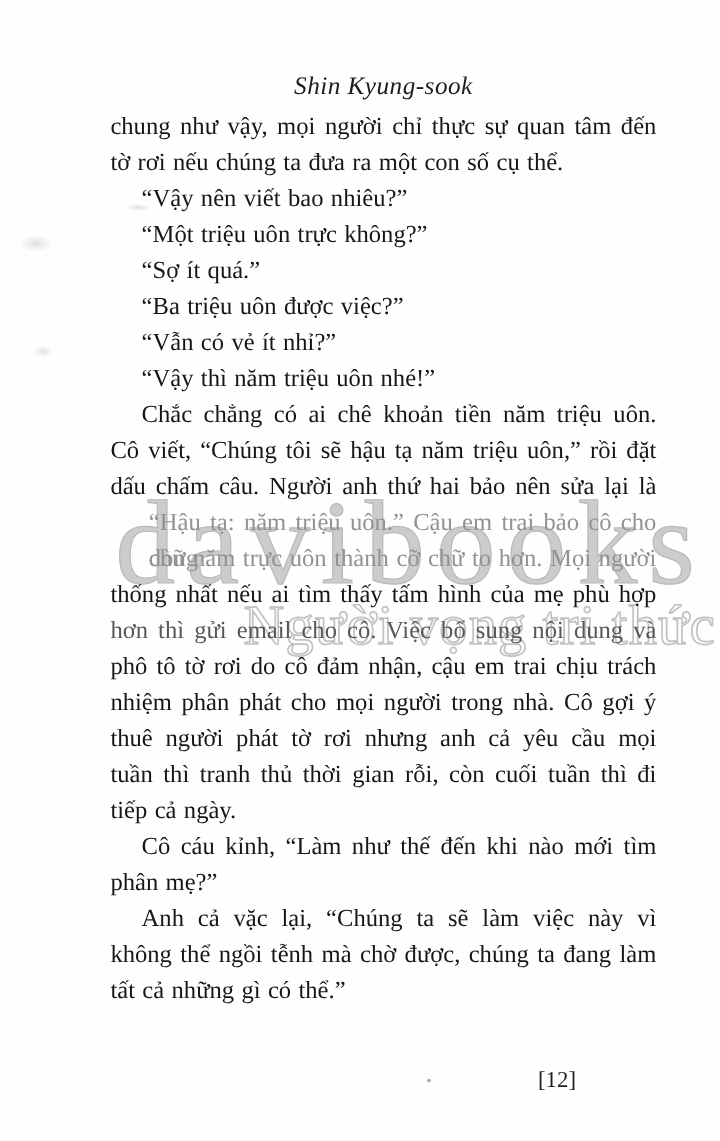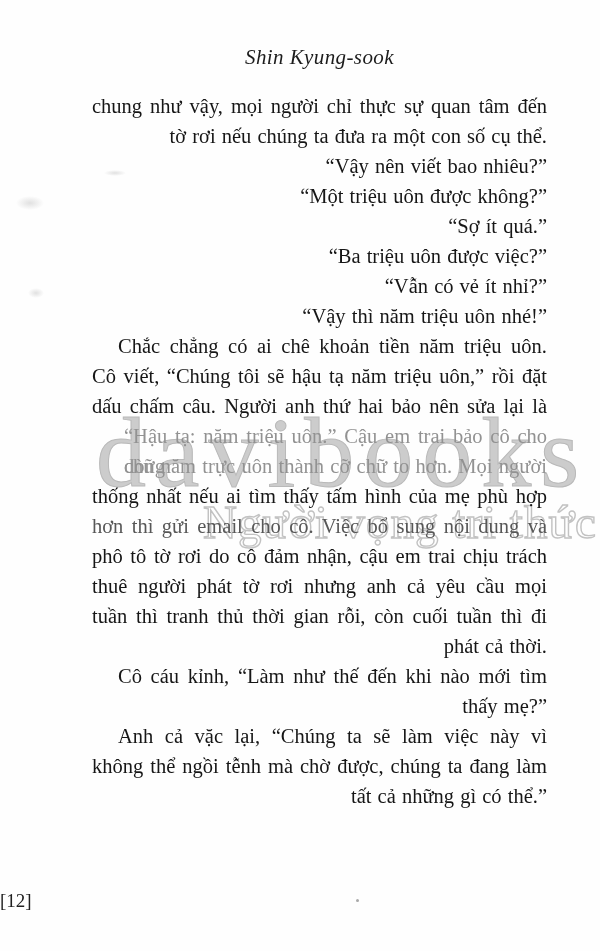--- a/index.html
+++ b/index.html
@@ -17,7 +17,7 @@
   }
   .running-header {
     position: absolute;
-    top: 45px; left: 92px; width: 455px;
+    top: 59px; left: 92px; width: 455px;
     text-align: center;
     font-size: 21px;
     font-style: italic;

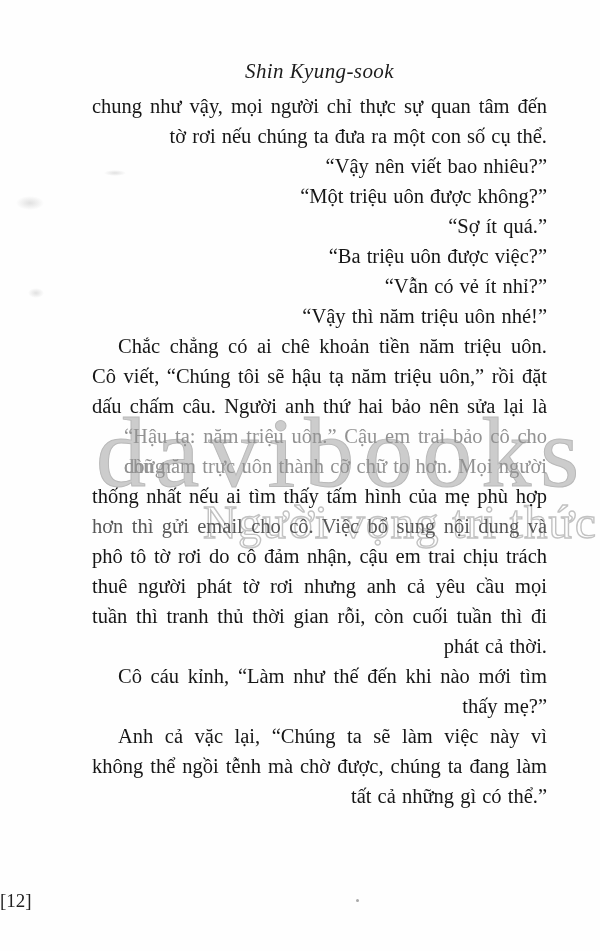--- a/index.html
+++ b/index.html
@@ -37,7 +37,6 @@
     color: #161616;
     white-space: nowrap;
     word-spacing: 1px;
-    text-align: right;
   }
   .line.just {
     white-space: normal;

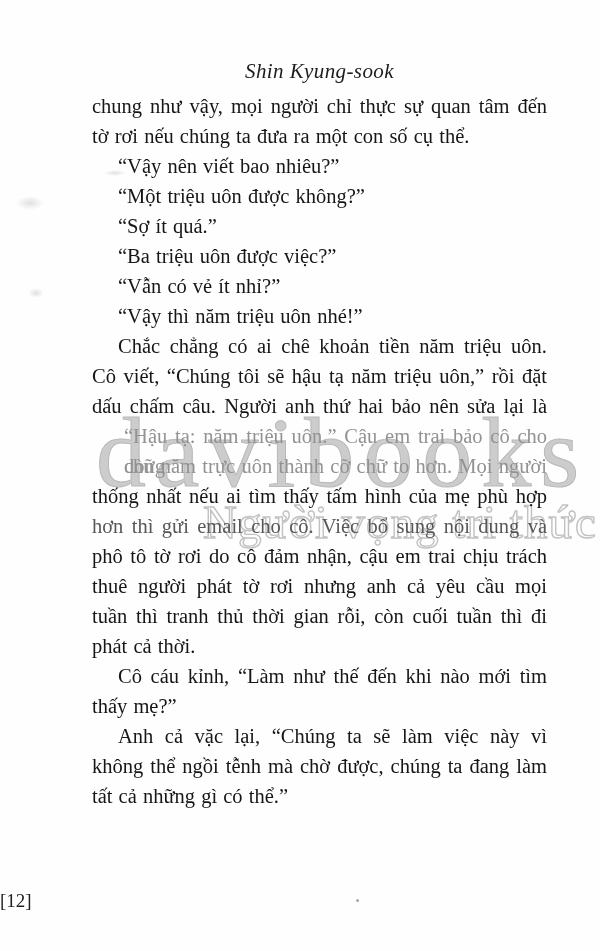--- a/index.html
+++ b/index.html
@@ -109,7 +109,7 @@
       <div class="line just">chung như vậy, mọi người chỉ thực sự quan tâm đến</div>
       <div class="line">tờ rơi nếu chúng ta đưa ra một con số cụ thể.</div>
       <div class="line ind">“Vậy nên viết bao nhiêu?”</div>
-      <div class="line ind">“Một triệu uôn được không?”</div>
+      <div class="line ind">“Một triệu uôn trực không?”</div>
       <div class="line ind">“Sợ ít quá.”</div>
       <div class="line ind">“Ba triệu uôn được việc?”</div>
       <div class="line ind">“Vẫn có vẻ ít nhỉ?”</div>

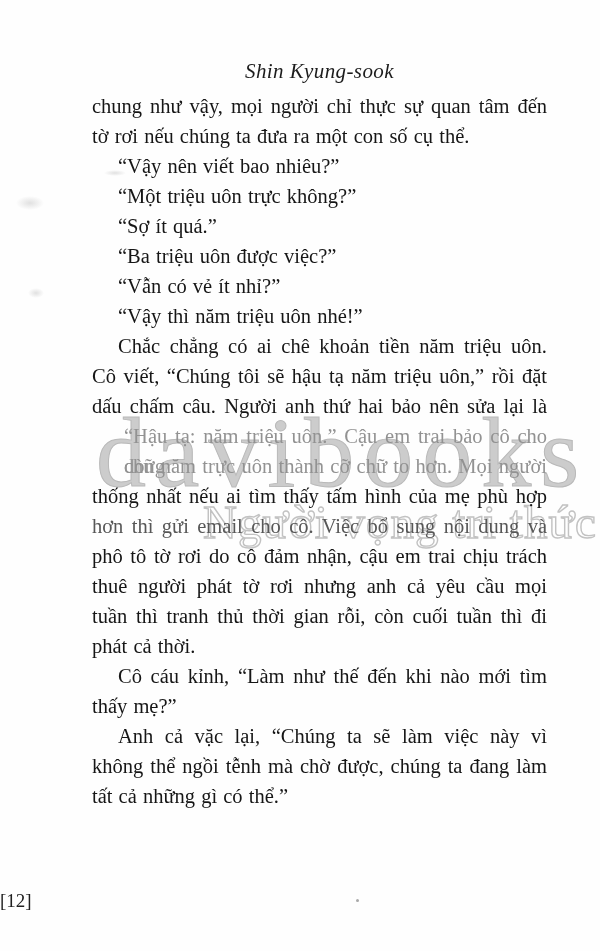--- a/index.html
+++ b/index.html
@@ -122,6 +122,7 @@
       <div class="line just">thống nhất nếu ai tìm thấy tấm hình của mẹ phù hợp</div>
       <div class="line just fade-mid">hơn thì gửi email cho cô. Việc bổ sung nội dung và</div>
       <div class="line just">phô tô tờ rơi do cô đảm nhận, cậu em trai chịu trách</div>
+      <div class="line just">nhiệm phân phát cho mọi người trong nhà. Cô gợi ý</div>
       <div class="line just">thuê người phát tờ rơi nhưng anh cả yêu cầu mọi</div>
       <div class="line just">tuần thì tranh thủ thời gian rỗi, còn cuối tuần thì đi</div>
       <div class="line">phát cả thời.</div>

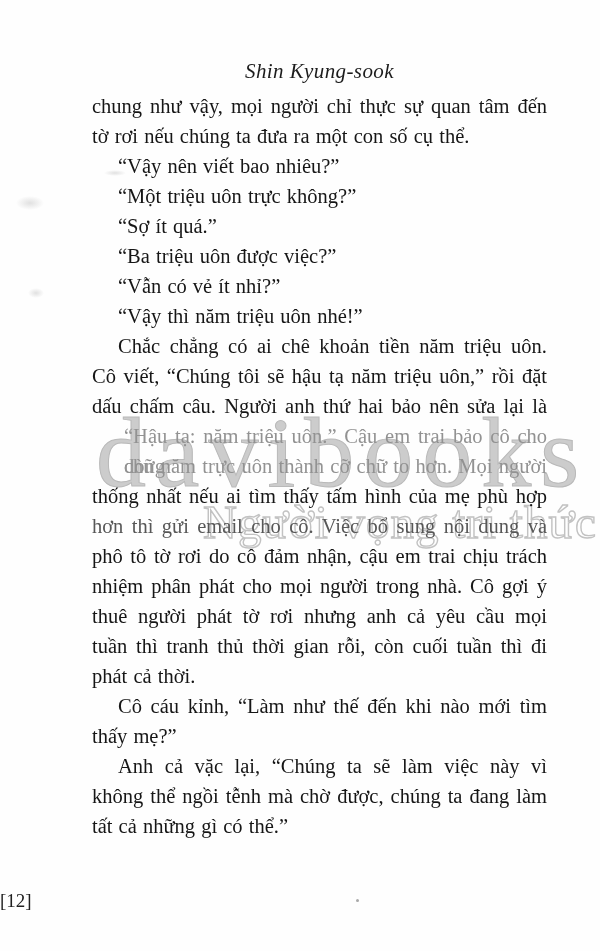--- a/index.html
+++ b/index.html
@@ -125,7 +125,7 @@
       <div class="line just">nhiệm phân phát cho mọi người trong nhà. Cô gợi ý</div>
       <div class="line just">thuê người phát tờ rơi nhưng anh cả yêu cầu mọi</div>
       <div class="line just">tuần thì tranh thủ thời gian rỗi, còn cuối tuần thì đi</div>
-      <div class="line">phát cả thời.</div>
+      <div class="line">tiếp cả ngày.</div>
       <div class="line just ind">Cô cáu kỉnh, “Làm như thế đến khi nào mới tìm</div>
       <div class="line">thấy mẹ?”</div>
       <div class="line just ind">Anh cả vặc lại, “Chúng ta sẽ làm việc này vì</div>

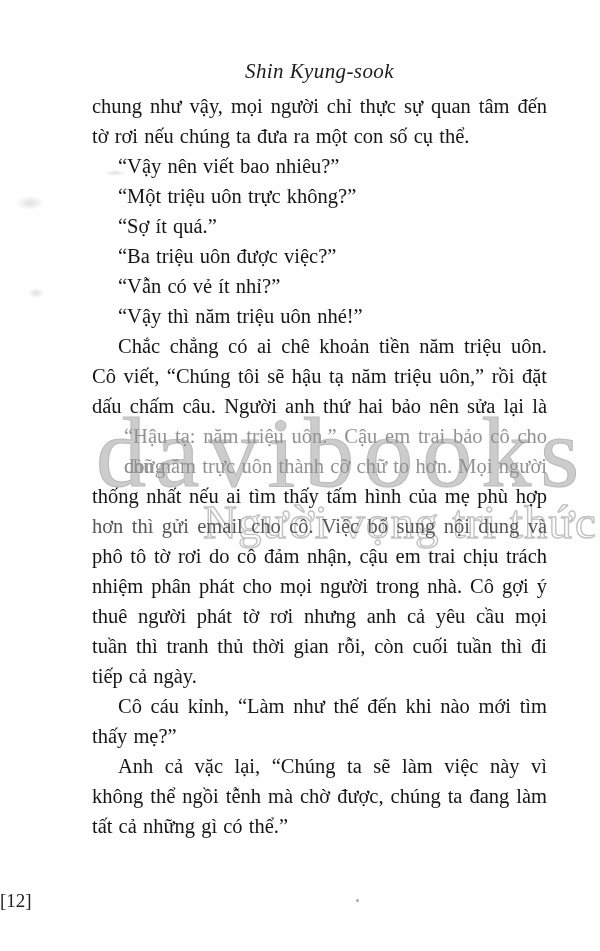--- a/index.html
+++ b/index.html
@@ -127,7 +127,7 @@
       <div class="line just">tuần thì tranh thủ thời gian rỗi, còn cuối tuần thì đi</div>
       <div class="line">tiếp cả ngày.</div>
       <div class="line just ind">Cô cáu kỉnh, “Làm như thế đến khi nào mới tìm</div>
-      <div class="line">thấy mẹ?”</div>
+      <div class="line">phân mẹ?”</div>
       <div class="line just ind">Anh cả vặc lại, “Chúng ta sẽ làm việc này vì</div>
       <div class="line just">không thể ngồi tễnh mà chờ được, chúng ta đang làm</div>
       <div class="line">tất cả những gì có thể.”</div>

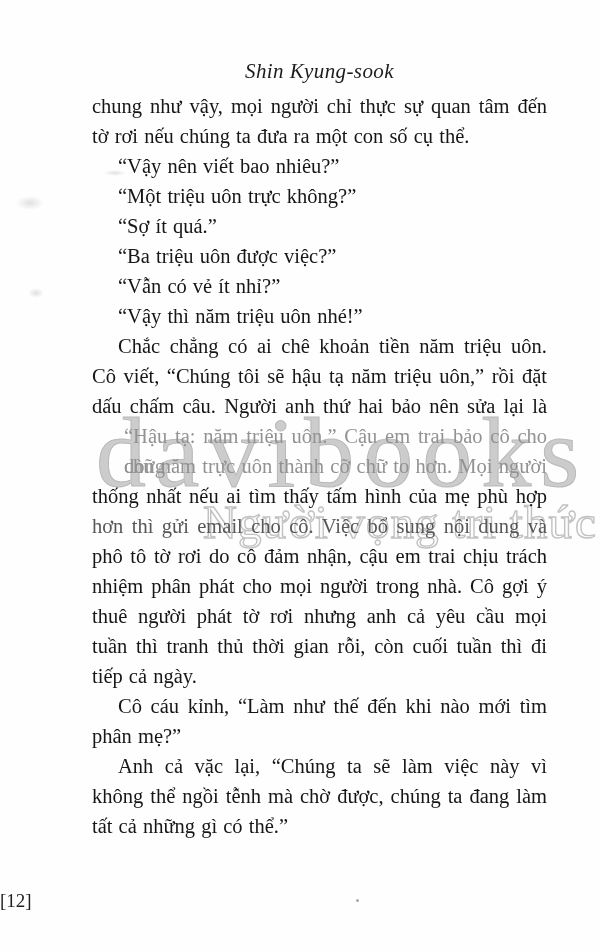--- a/index.html
+++ b/index.html
@@ -71,7 +71,7 @@
   .pagenum {
     position: absolute;
     top: 890px; left: 0; width: 480px;
-    text-align: left;
+    text-align: right;
     font-size: 19px;
     color: #1f1f1f;
     z-index: 2;

